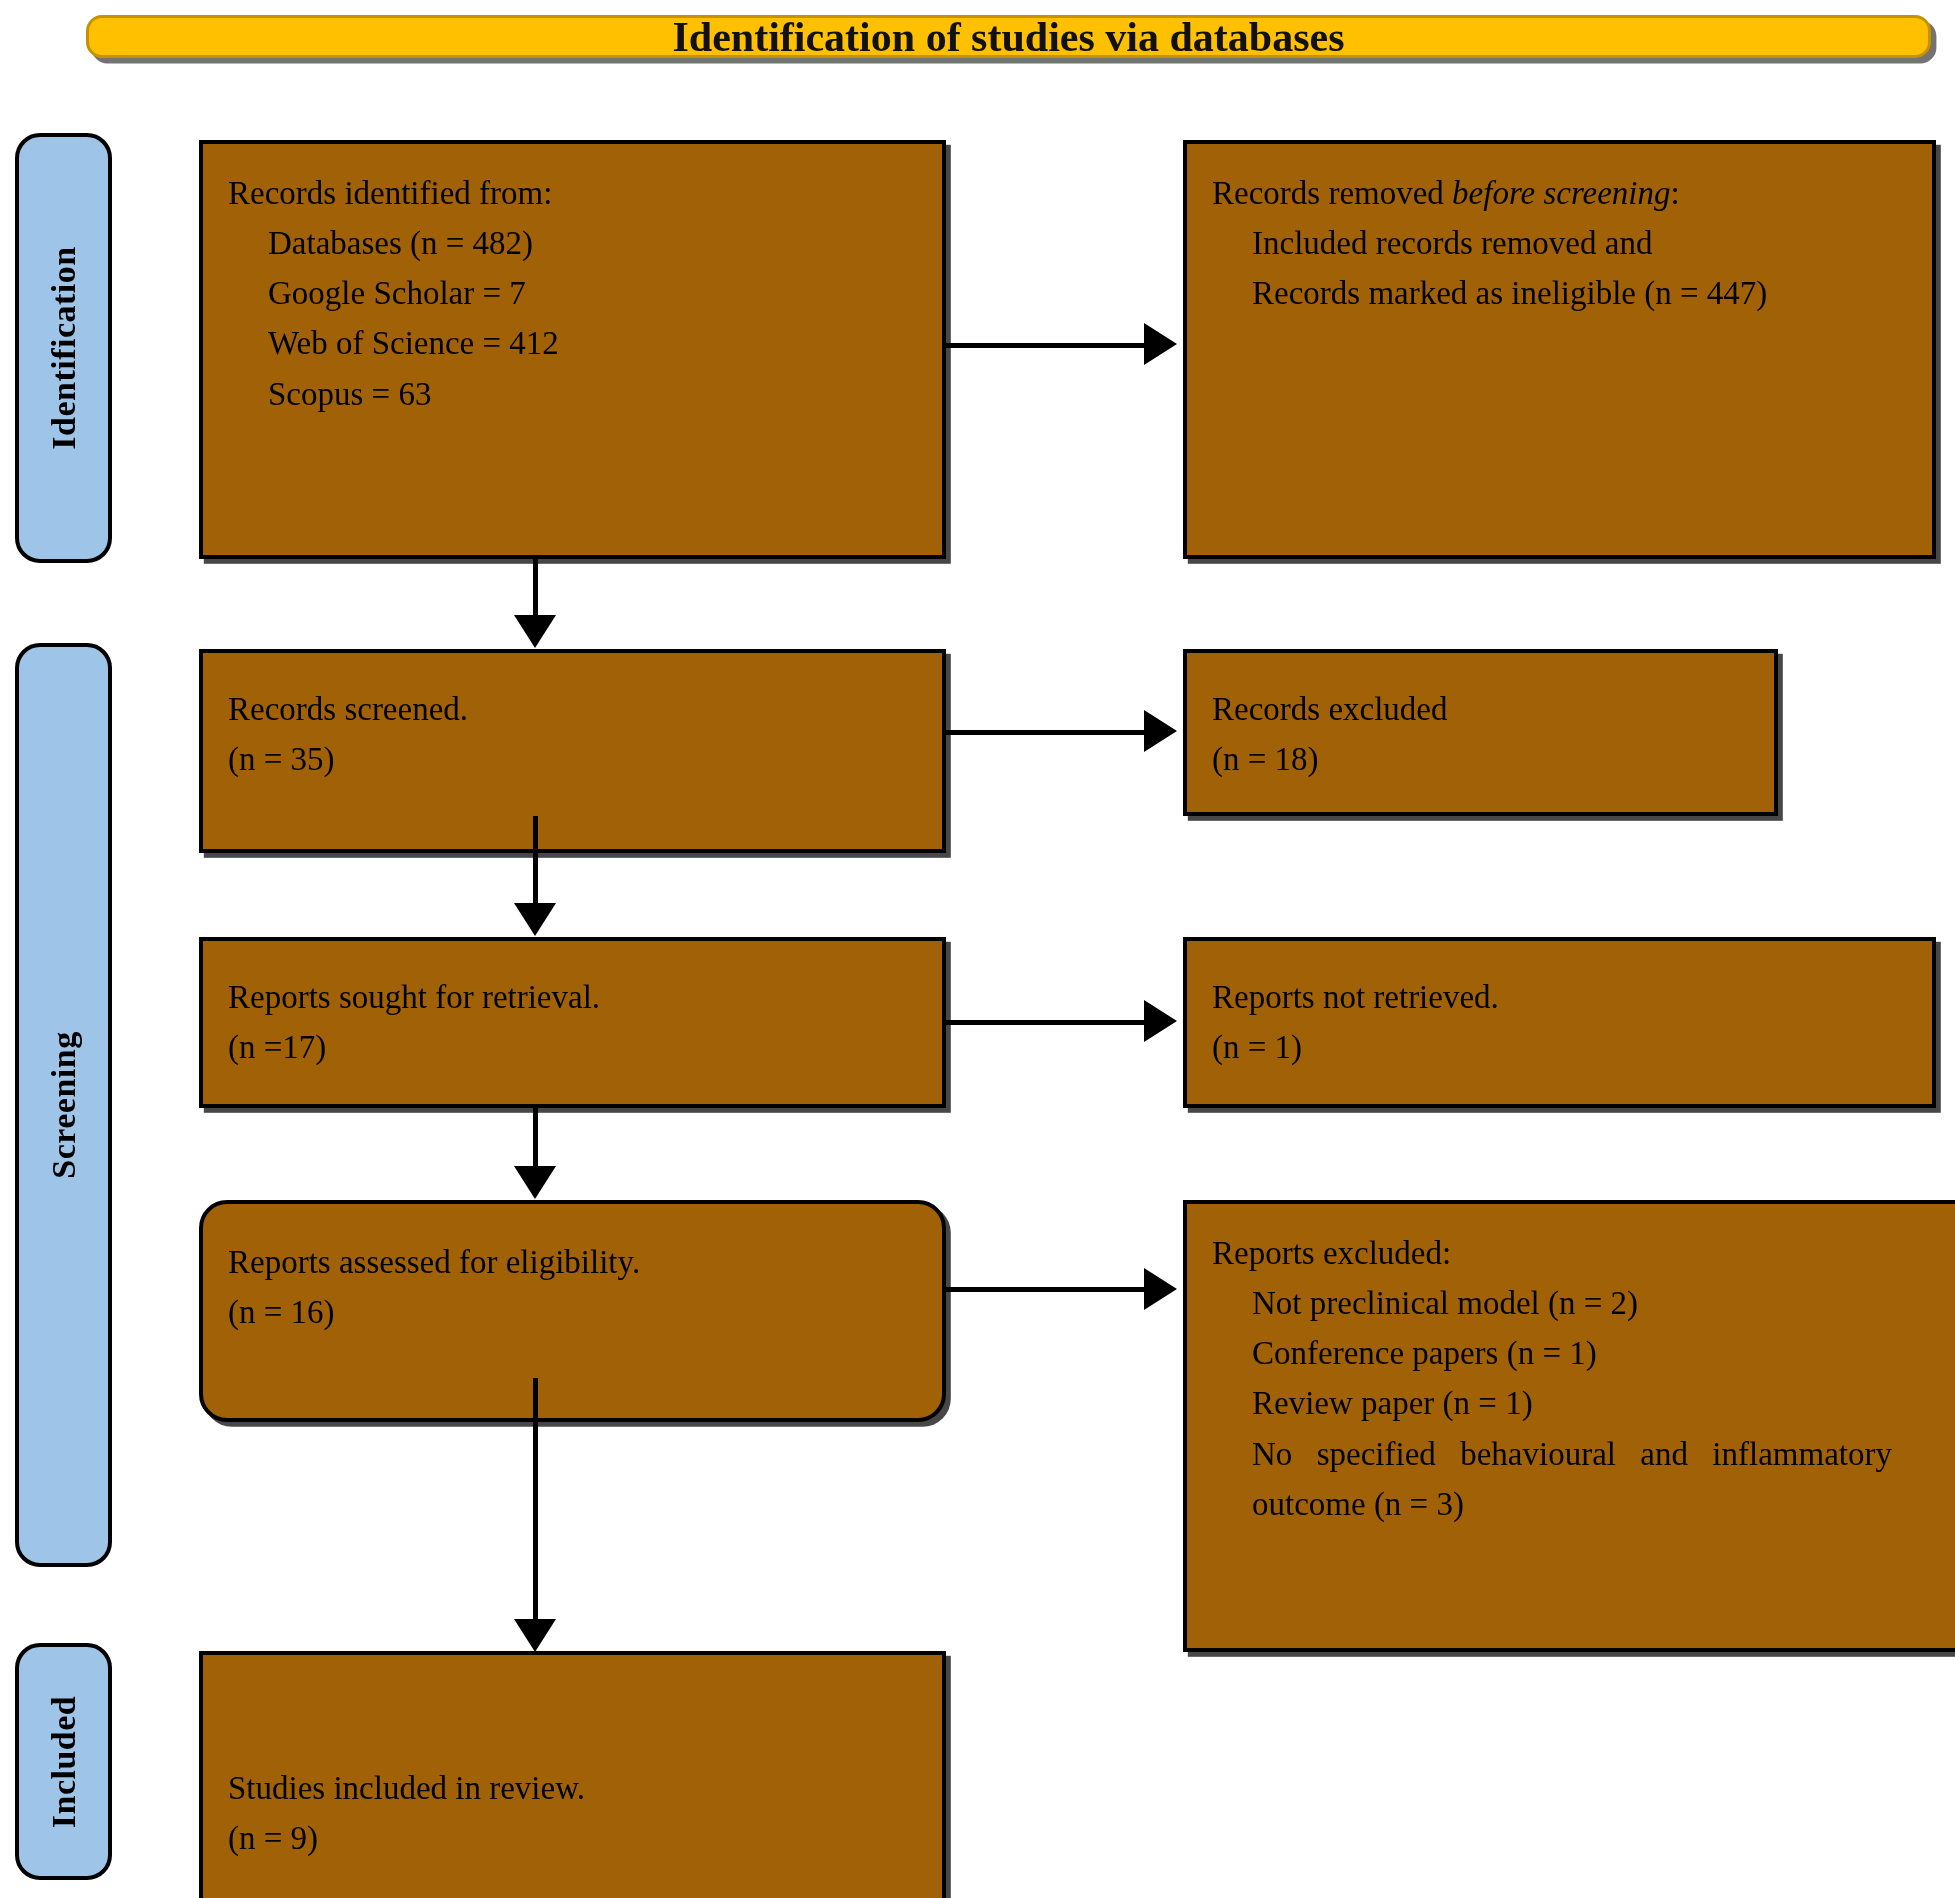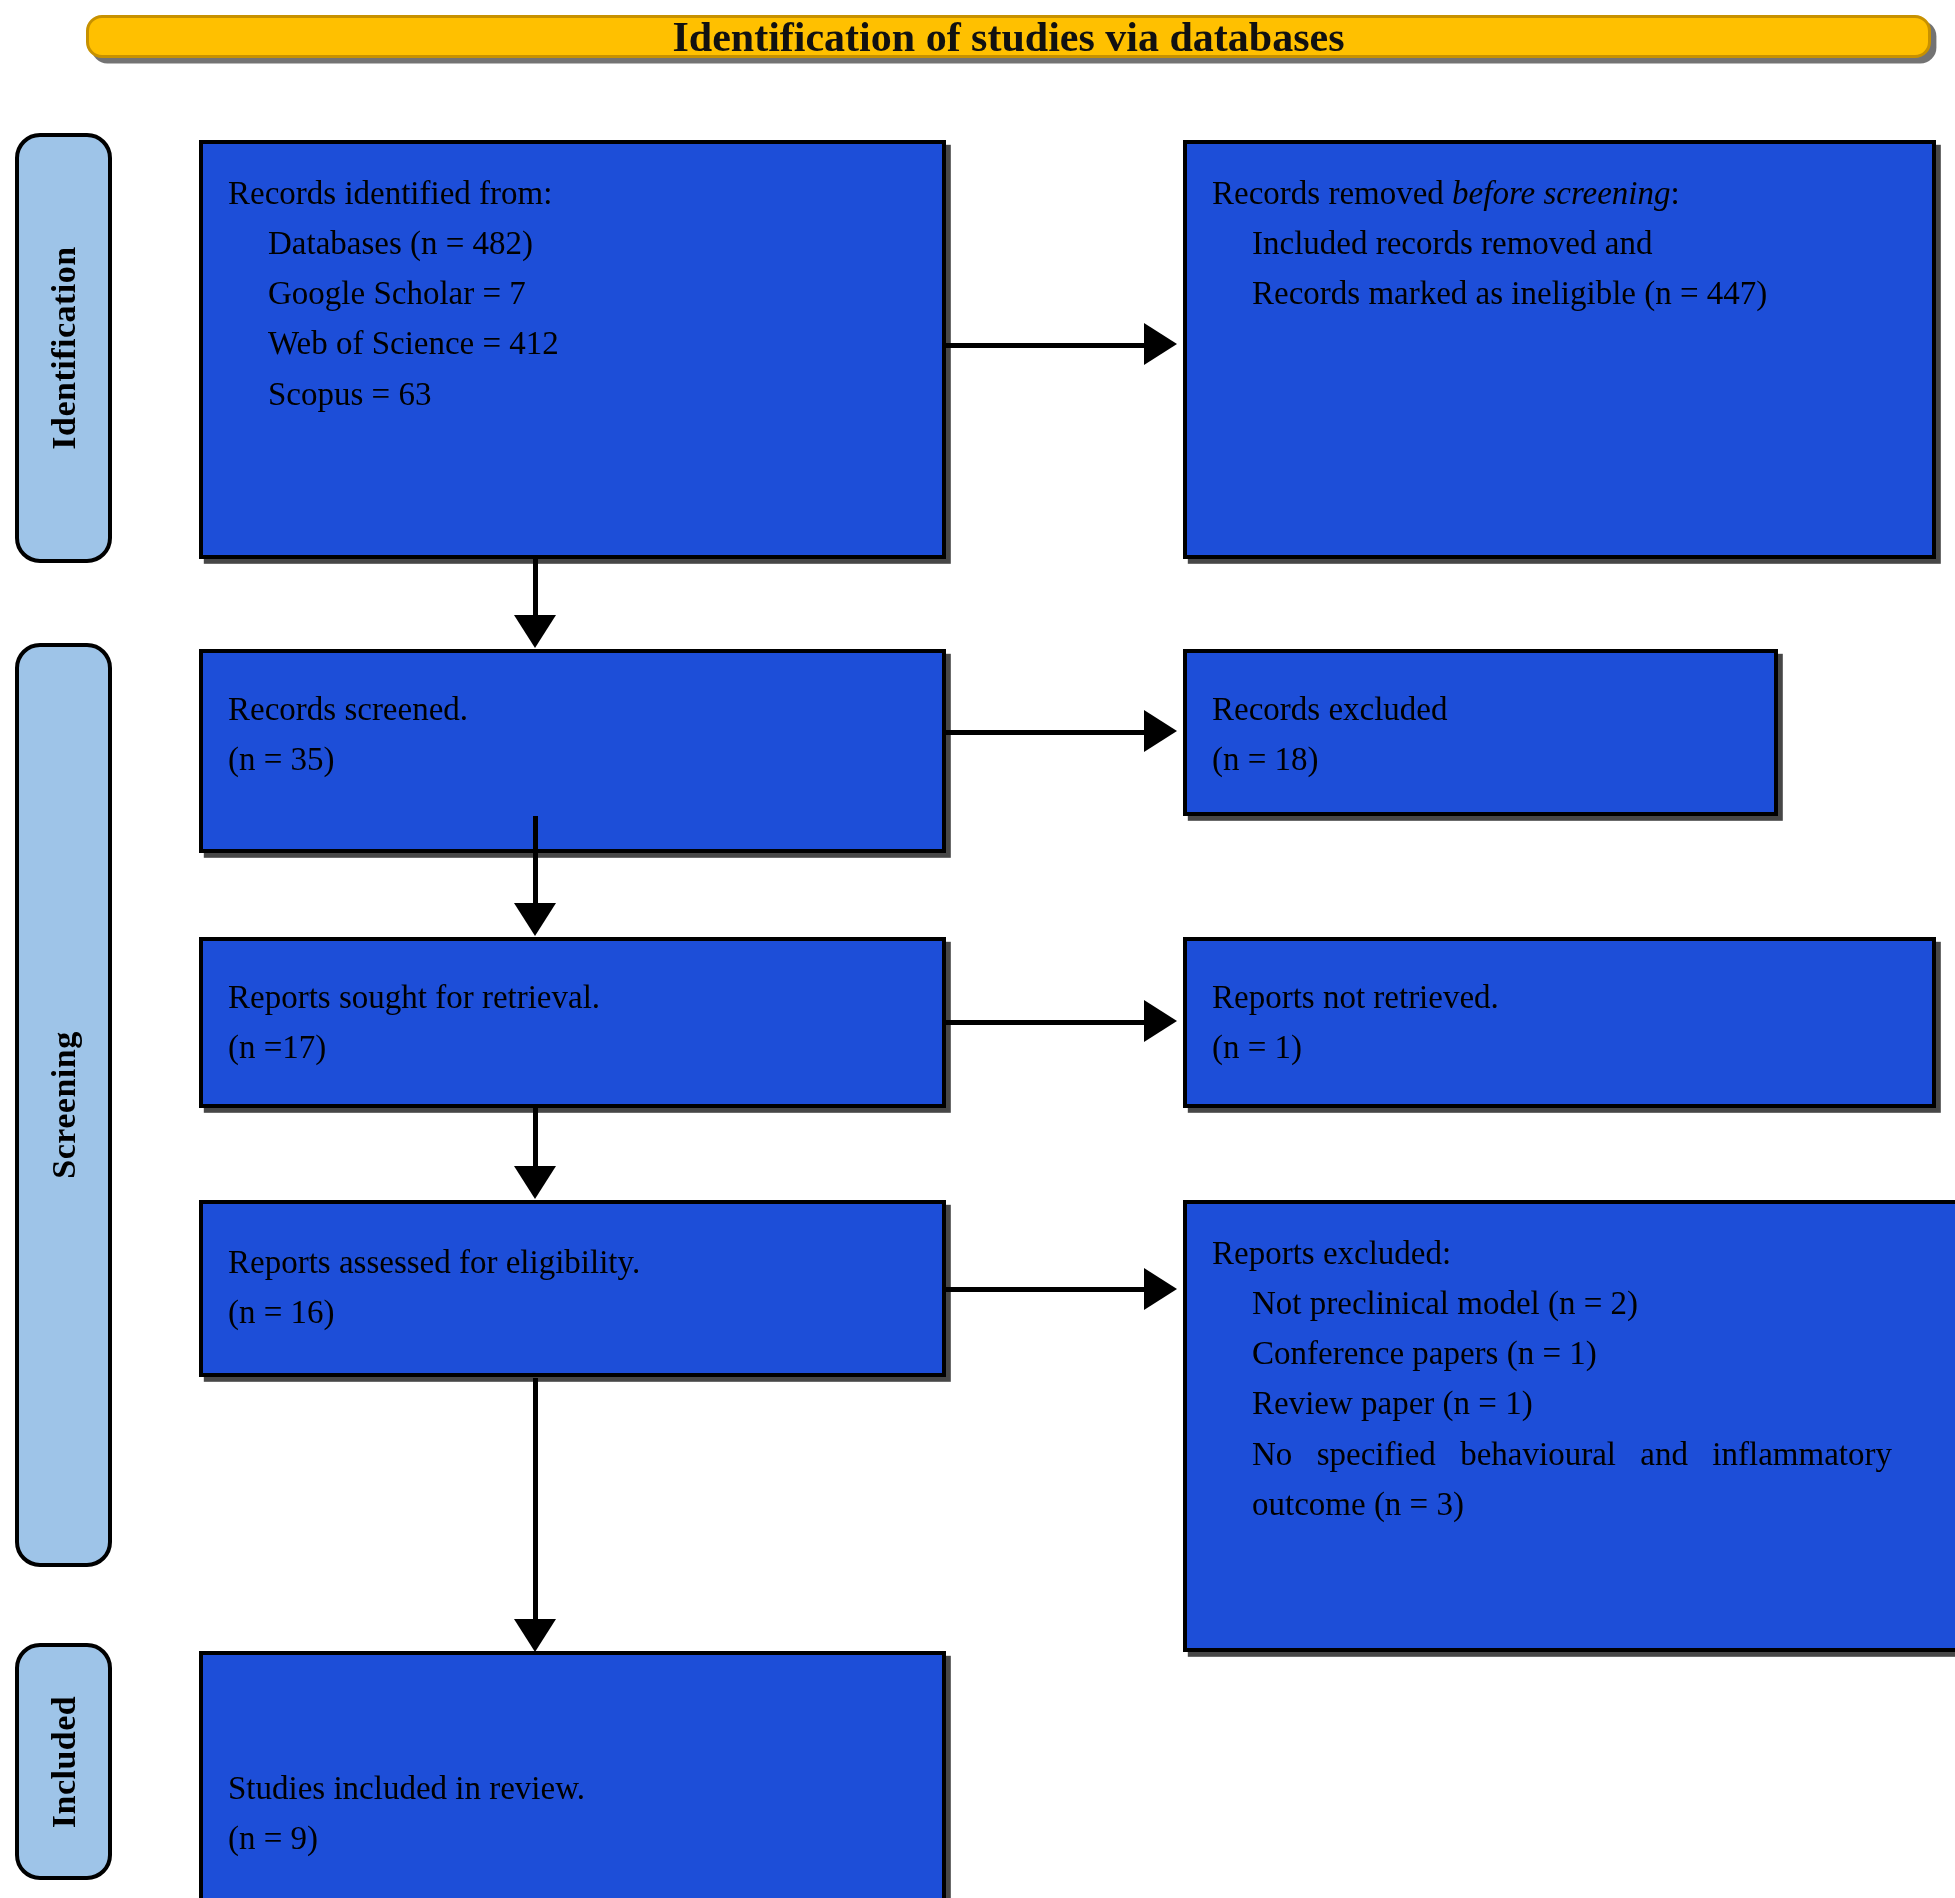--- a/index.html
+++ b/index.html
@@ -42,7 +42,7 @@
   
   .fbox{
     position:absolute;
-    background:#1d4ed8;
+    background:#a16207;
     border:4.8px solid #000000;
     box-sizing:border-box;
     box-shadow:4.8px 4.8px 0 rgba(0,0,0,0.72);

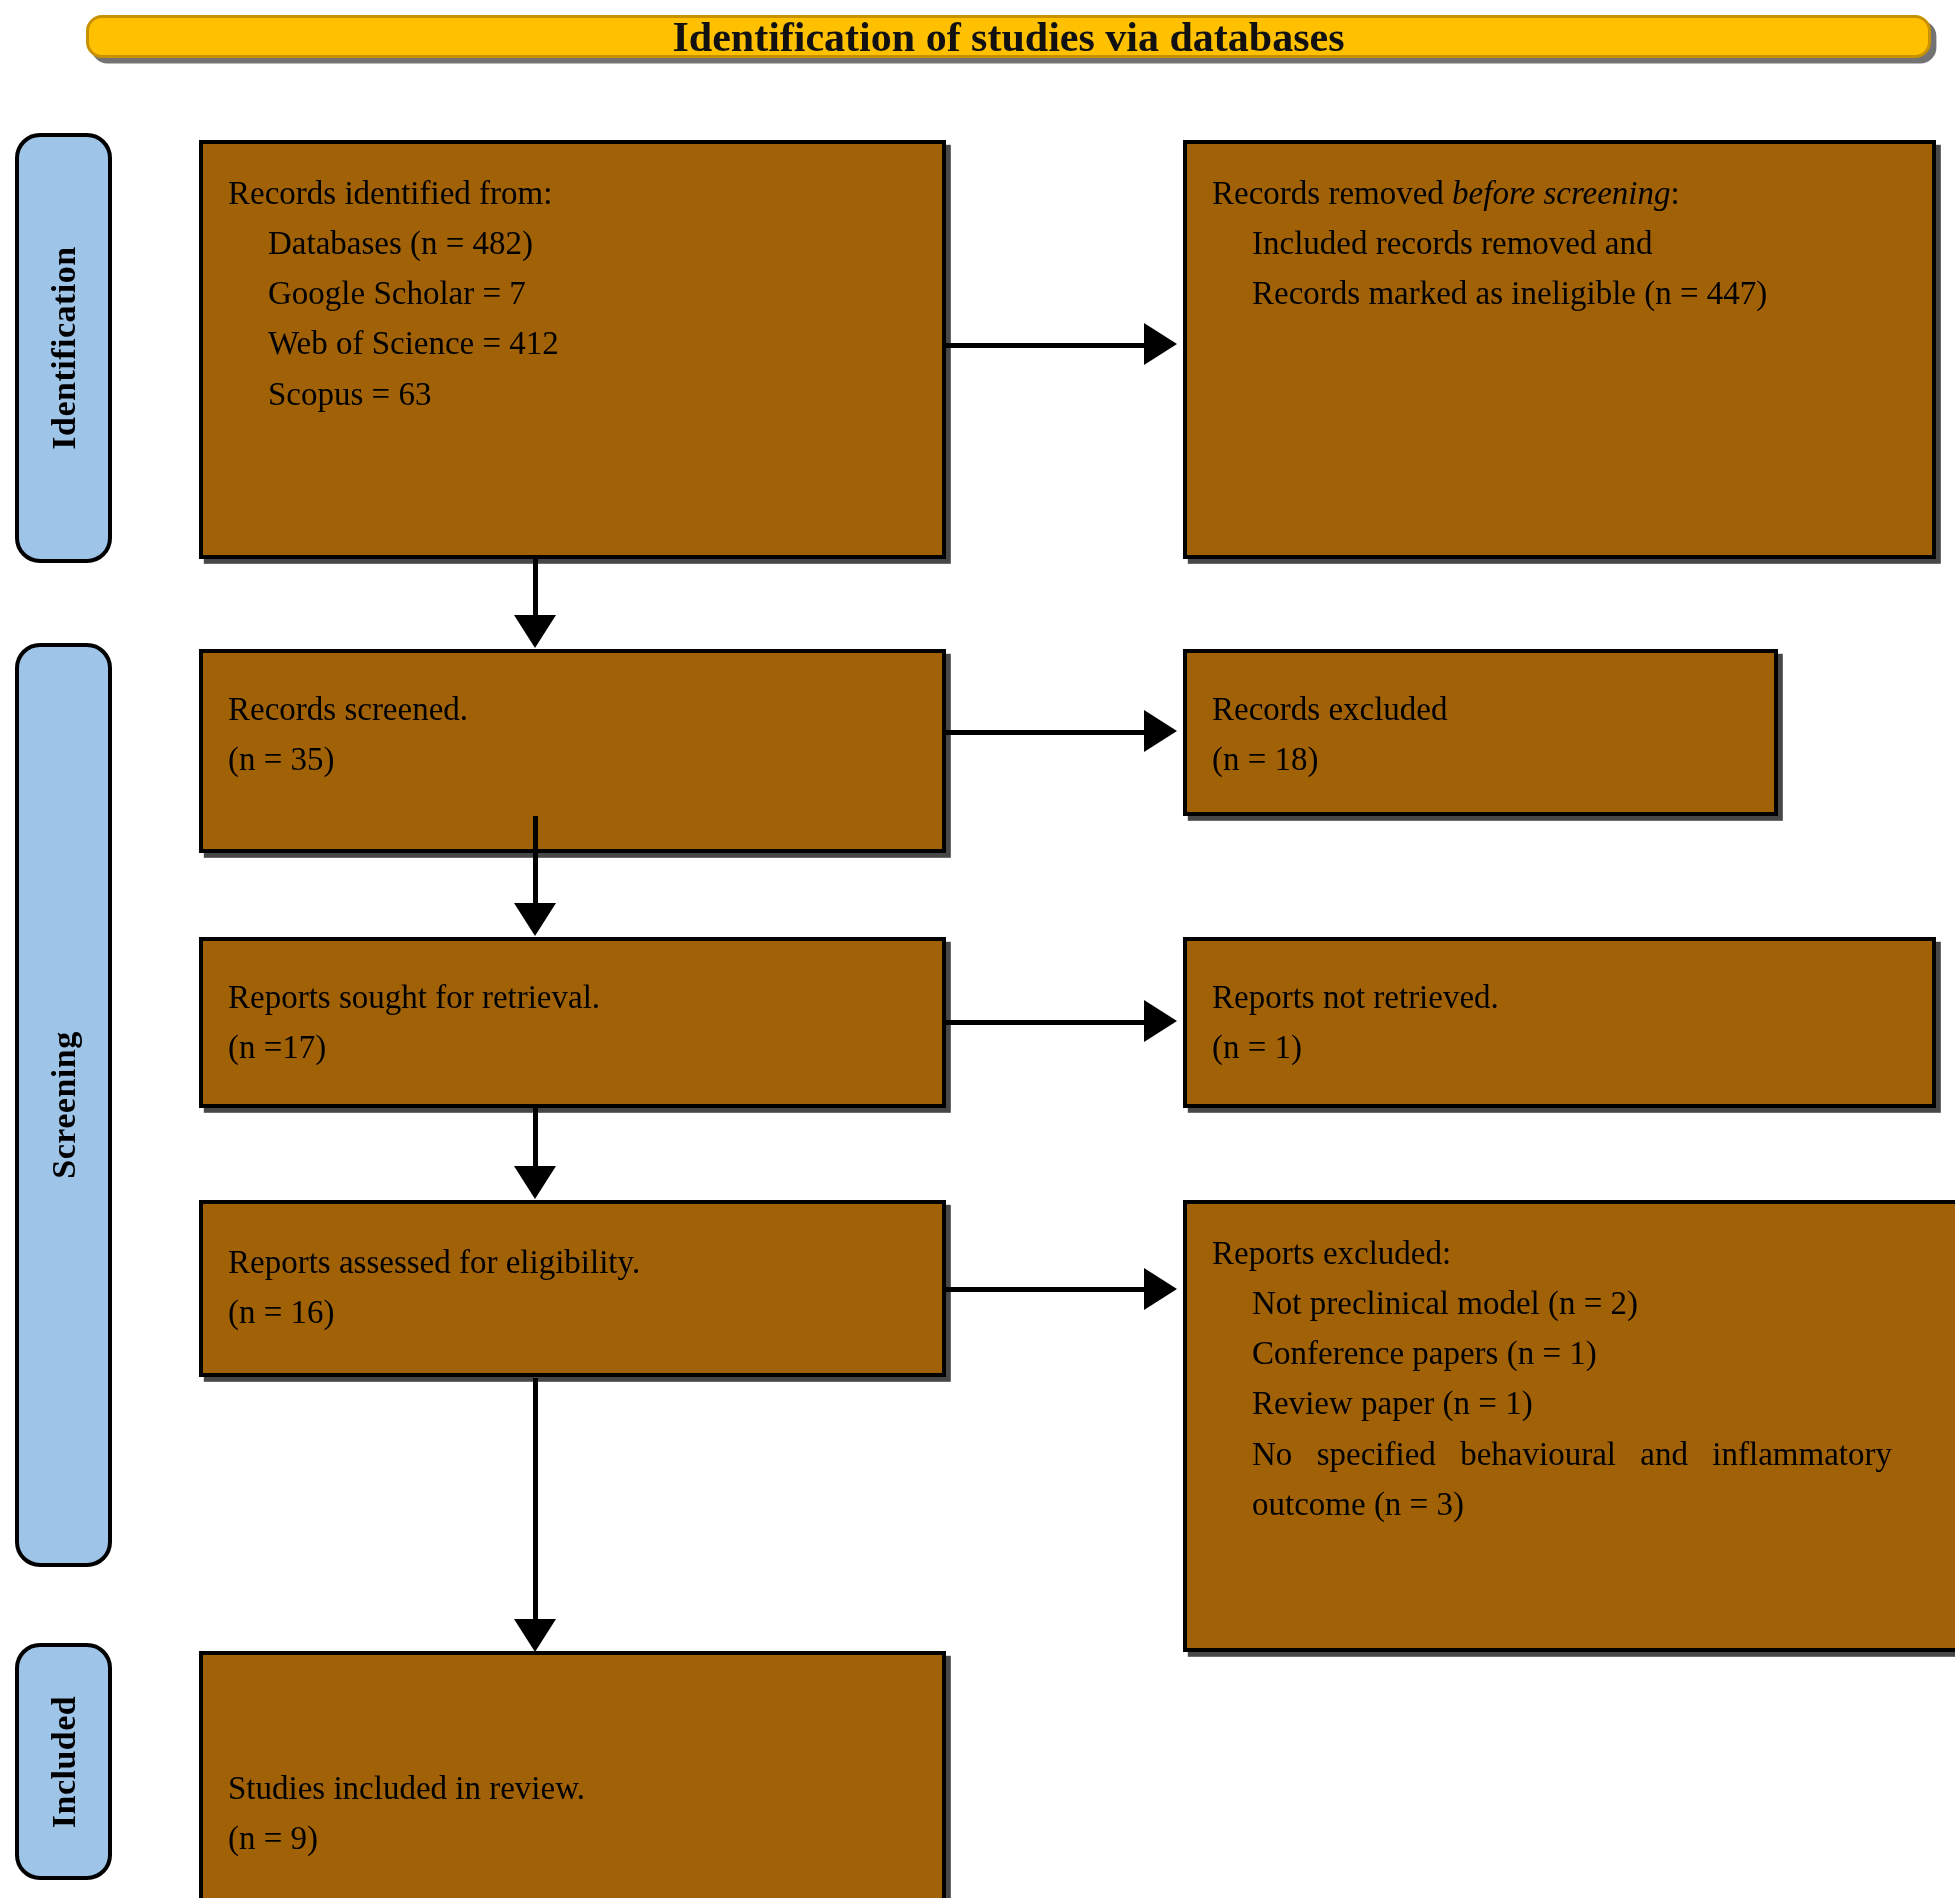--- a/index.html
+++ b/index.html
@@ -147,7 +147,7 @@
   <div class="vline" style="left:533px;top:1108px;height:59px;"></div>
   <div class="arrow-down" style="left:514px;top:1166px;"></div>
 
-  <div class="fbox" style="left:199px;top:1200px;width:747px;height:177px;padding-top:33px;">
+  <div class="fbox" style="left:199px;top:1200px;width:747px;height:222px;padding-top:33px;border-radius:28px;">
     <p>Reports assessed for eligibility.</p>
     <p>(n = 16)</p>
   </div>

